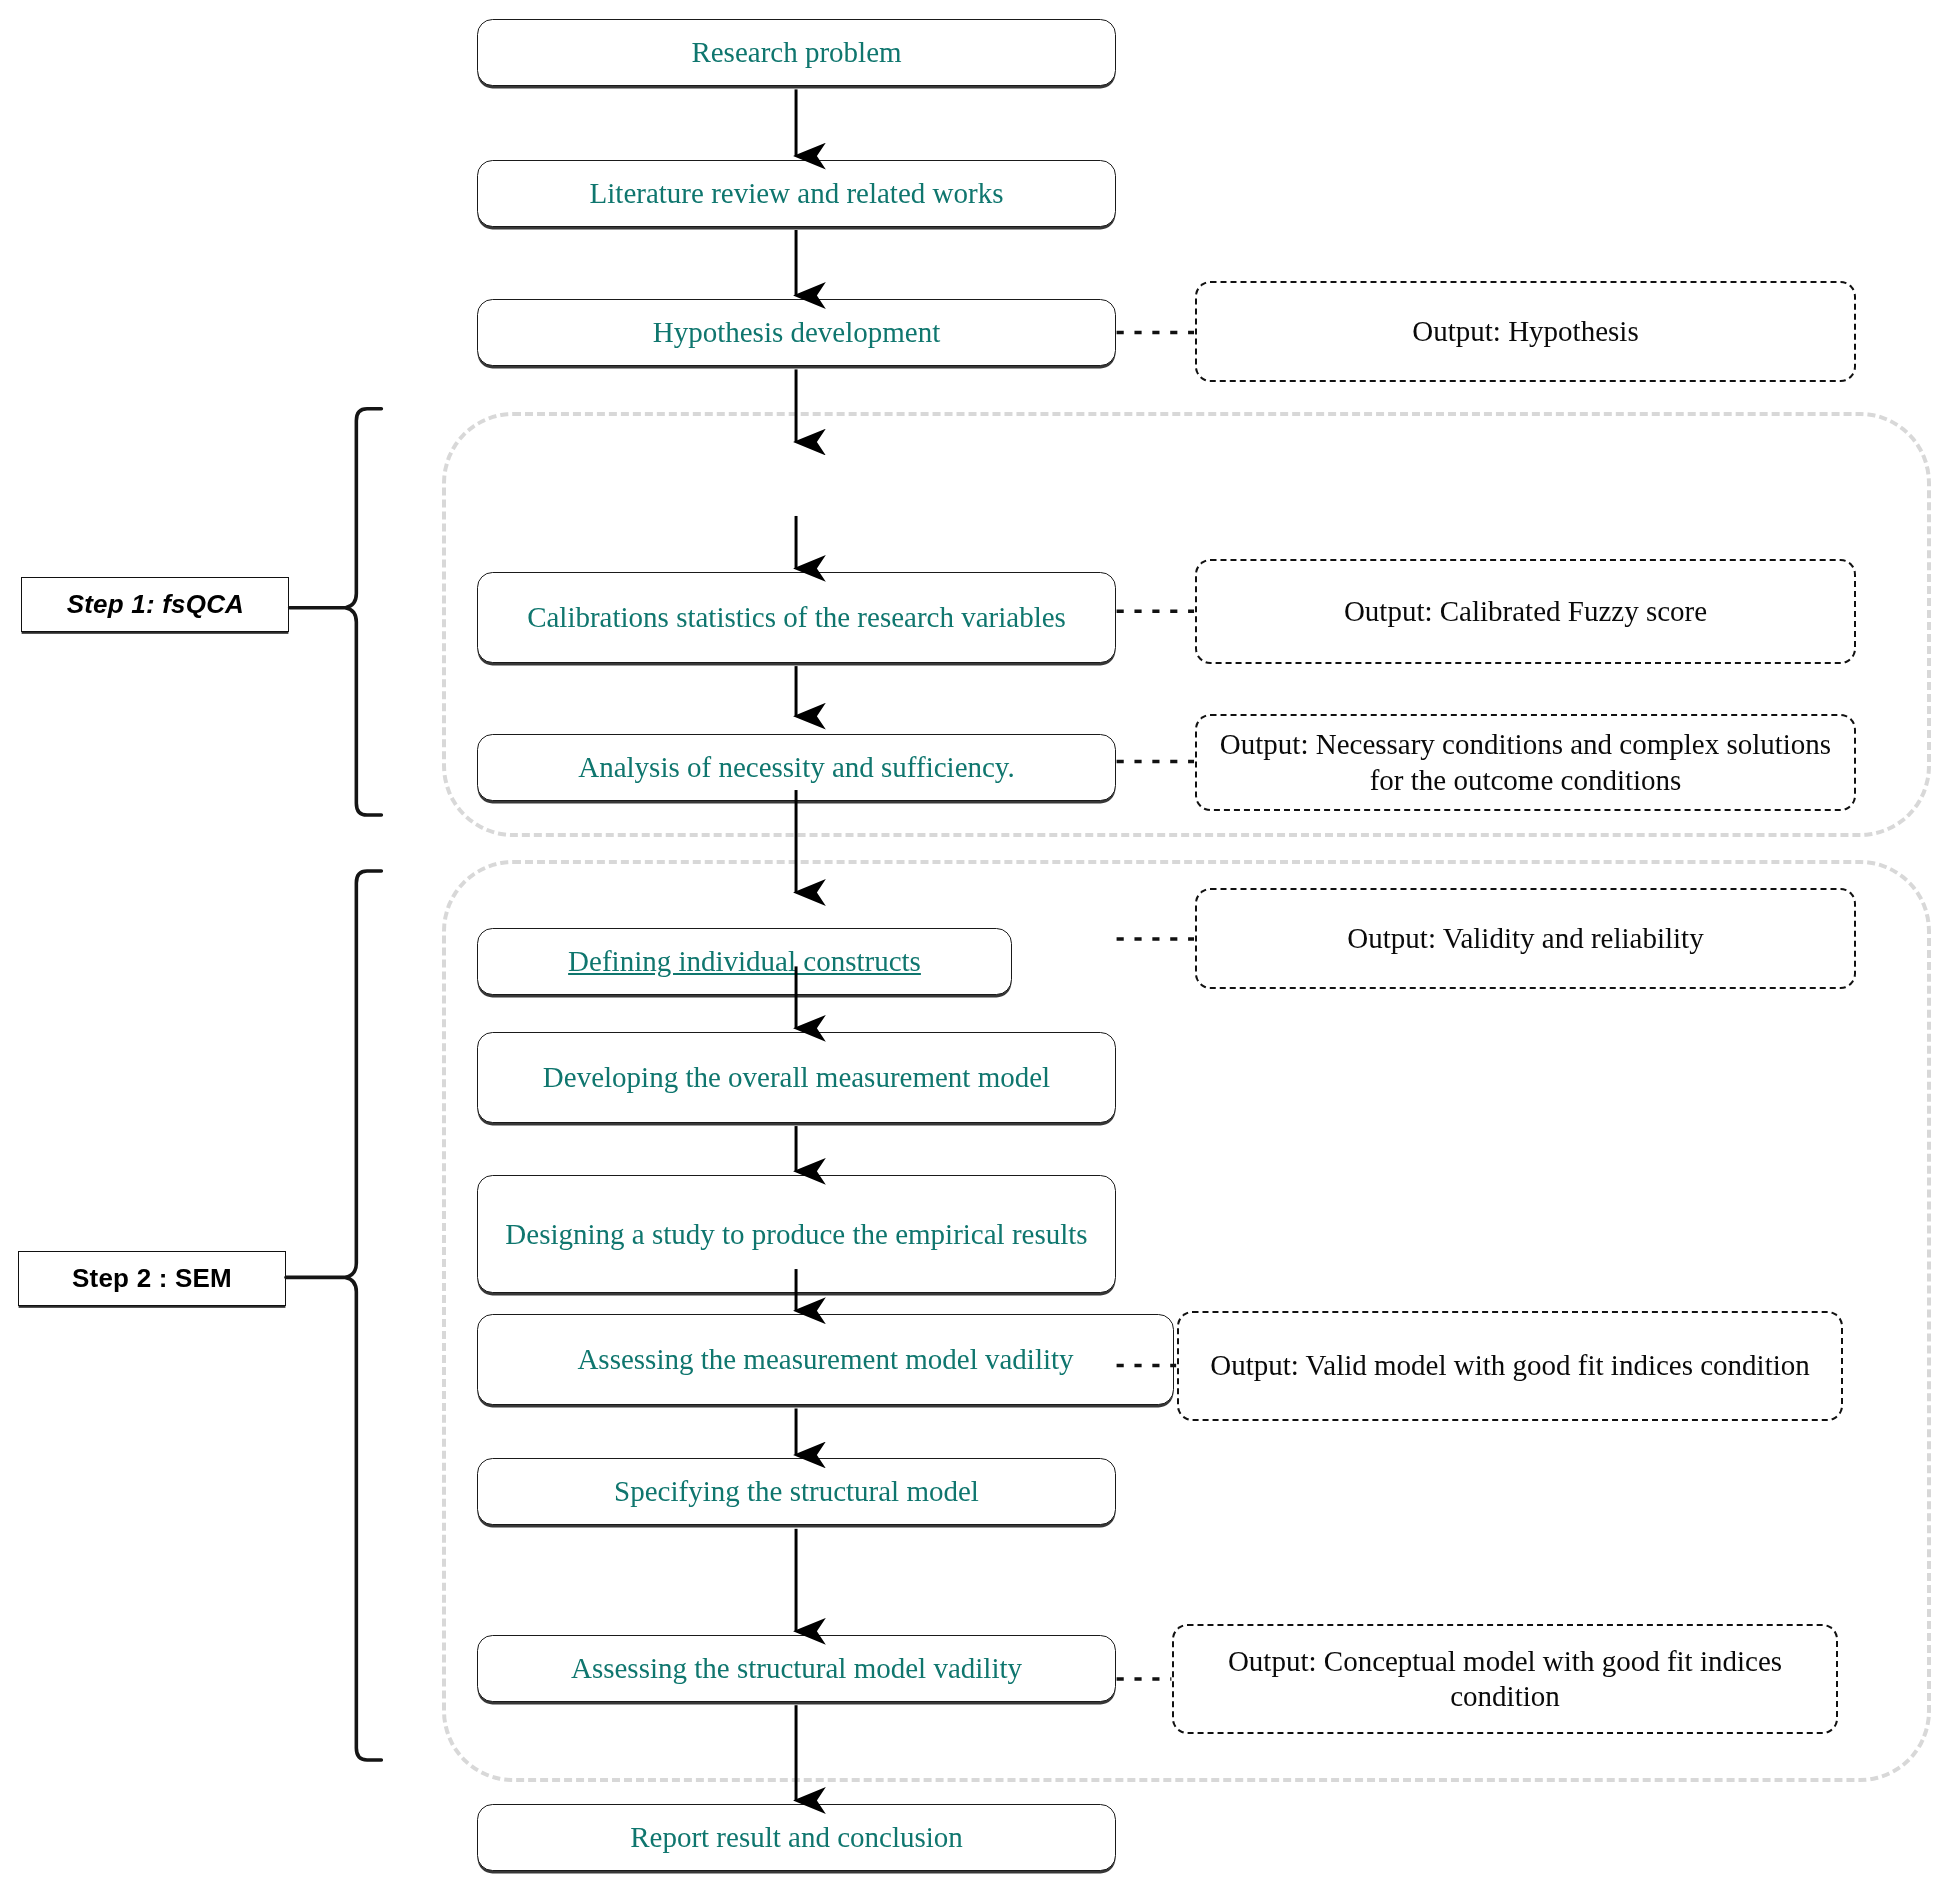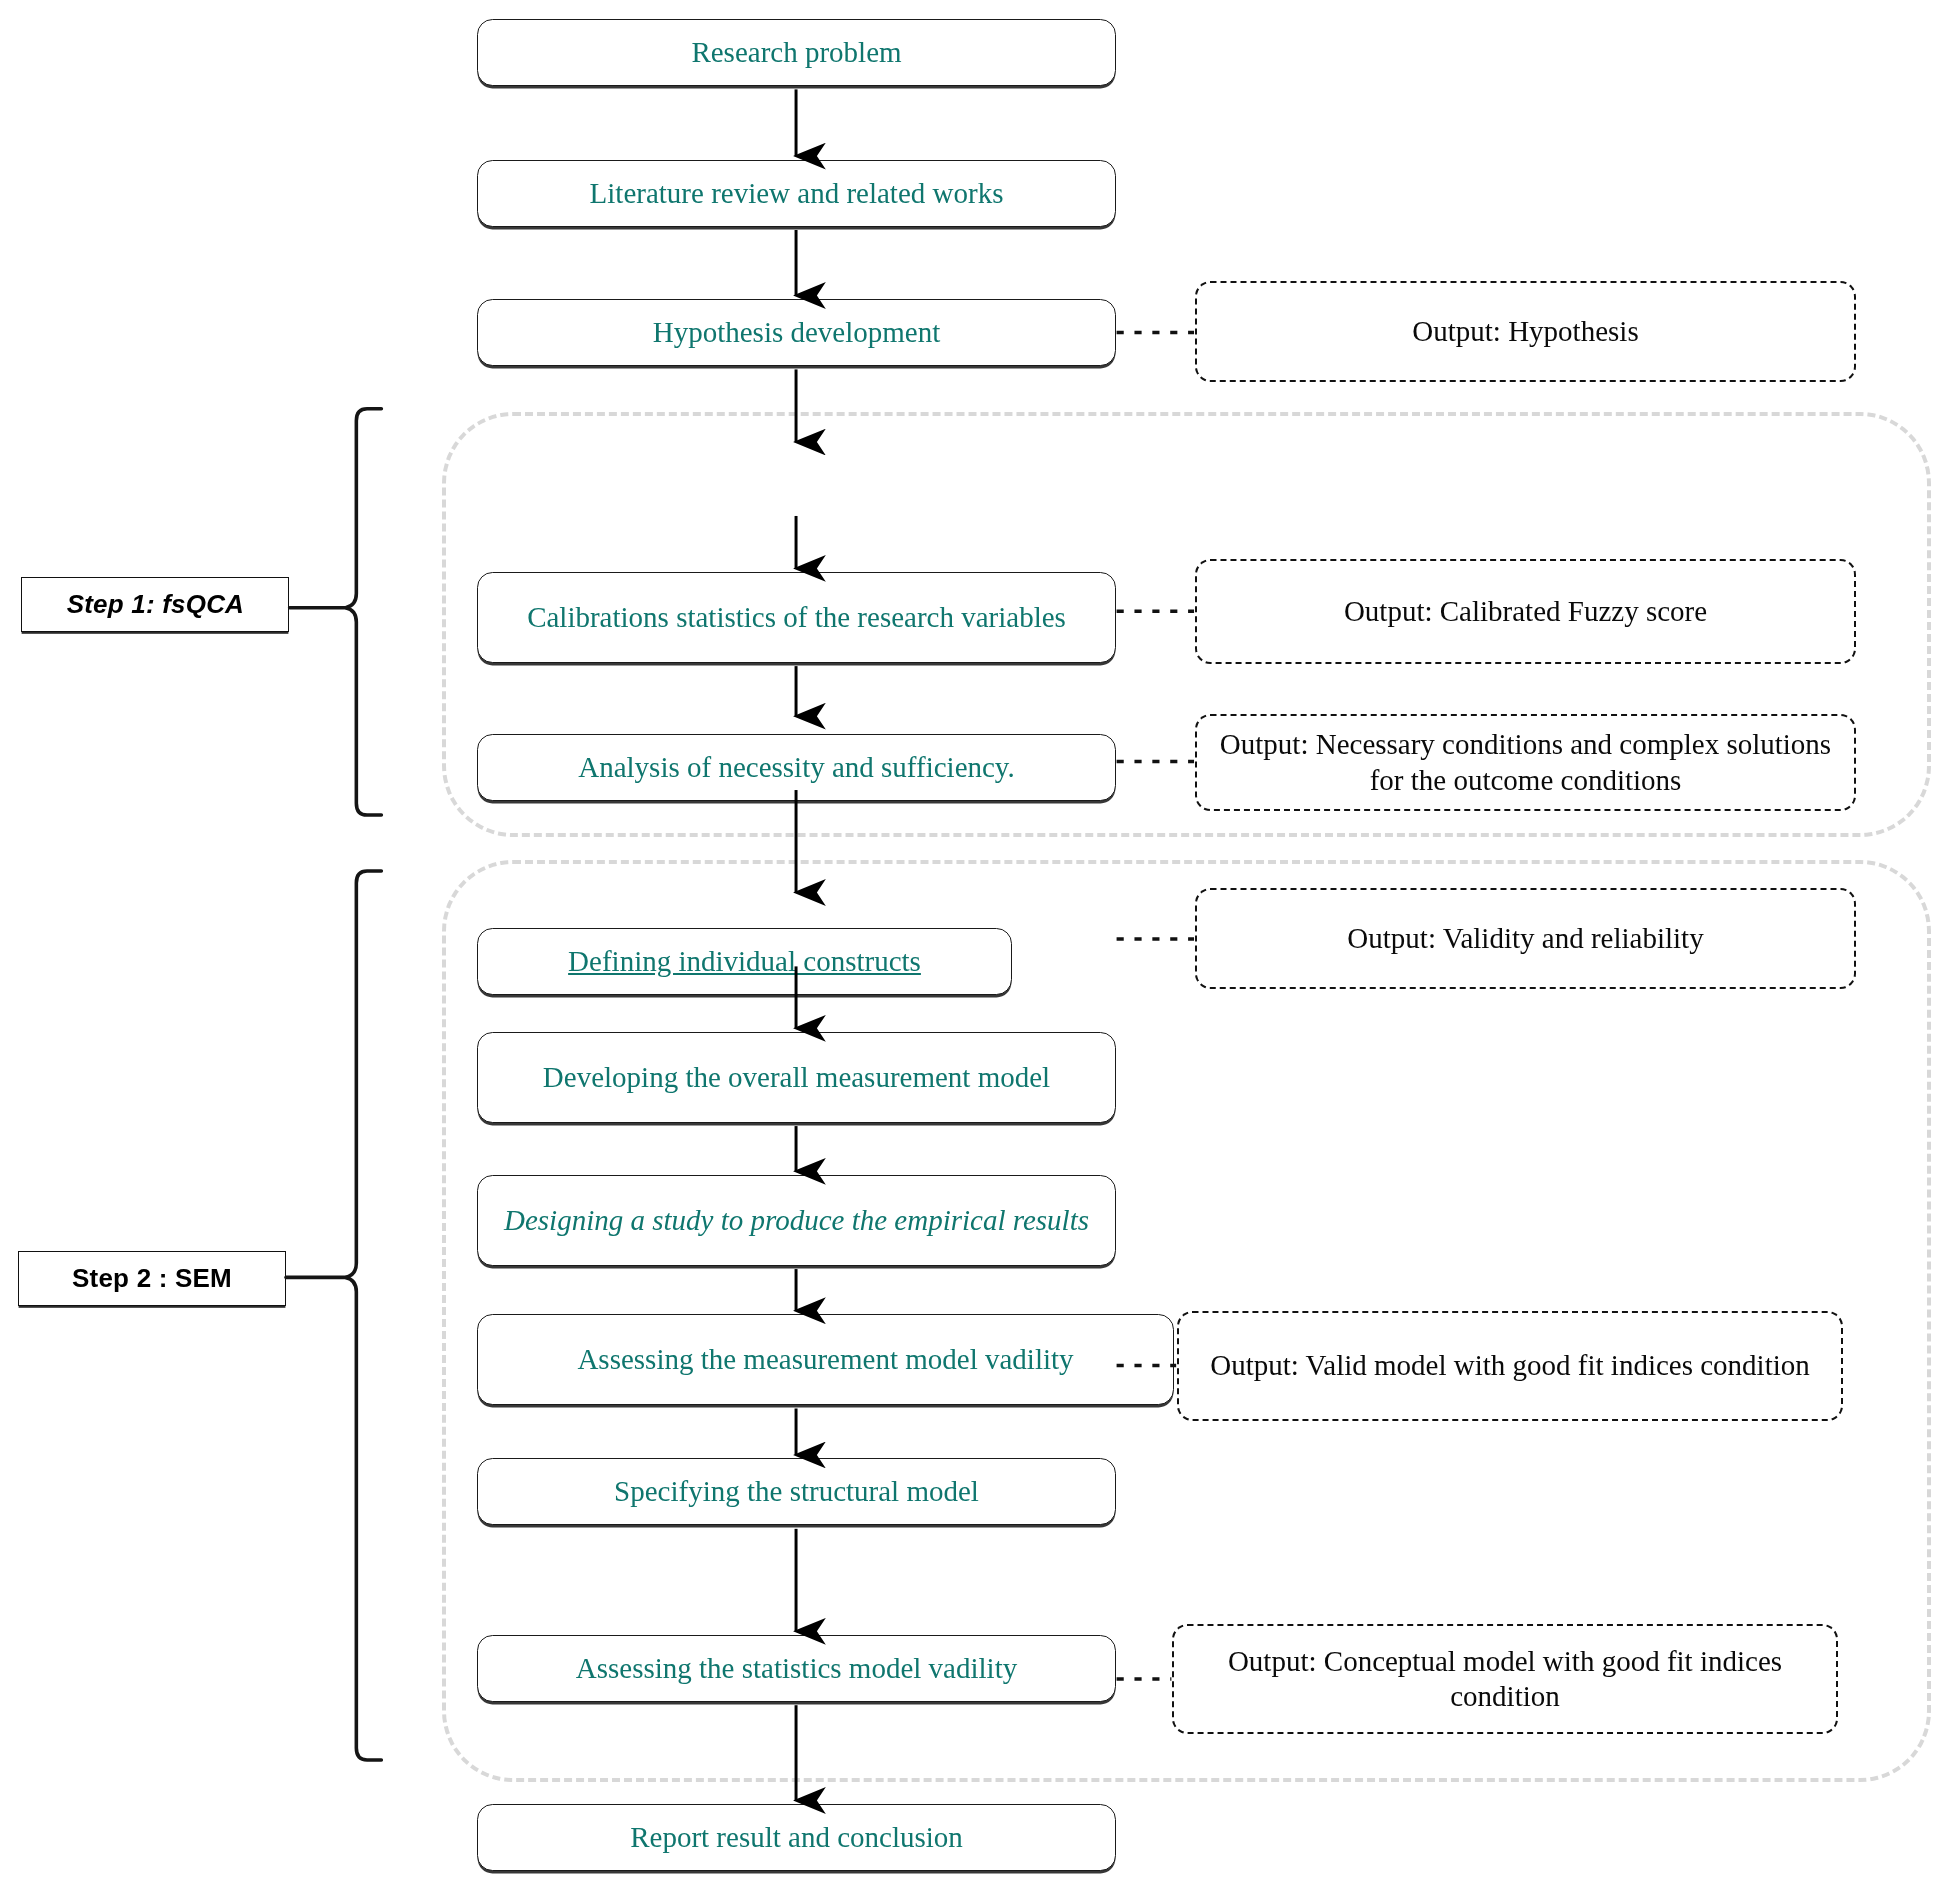--- a/index.html
+++ b/index.html
@@ -125,7 +125,7 @@
     <span>Developing the overall measurement model</span>
   </div>
 
-  <div class="pbox" style="left:477px; top:1175px; width:639px; height:91px;font-style:italic;">
+  <div class="pbox" style="left:477px; top:1175px; width:639px; height:118px;">
     <span>Designing a study to produce the empirical results</span>
   </div>
 

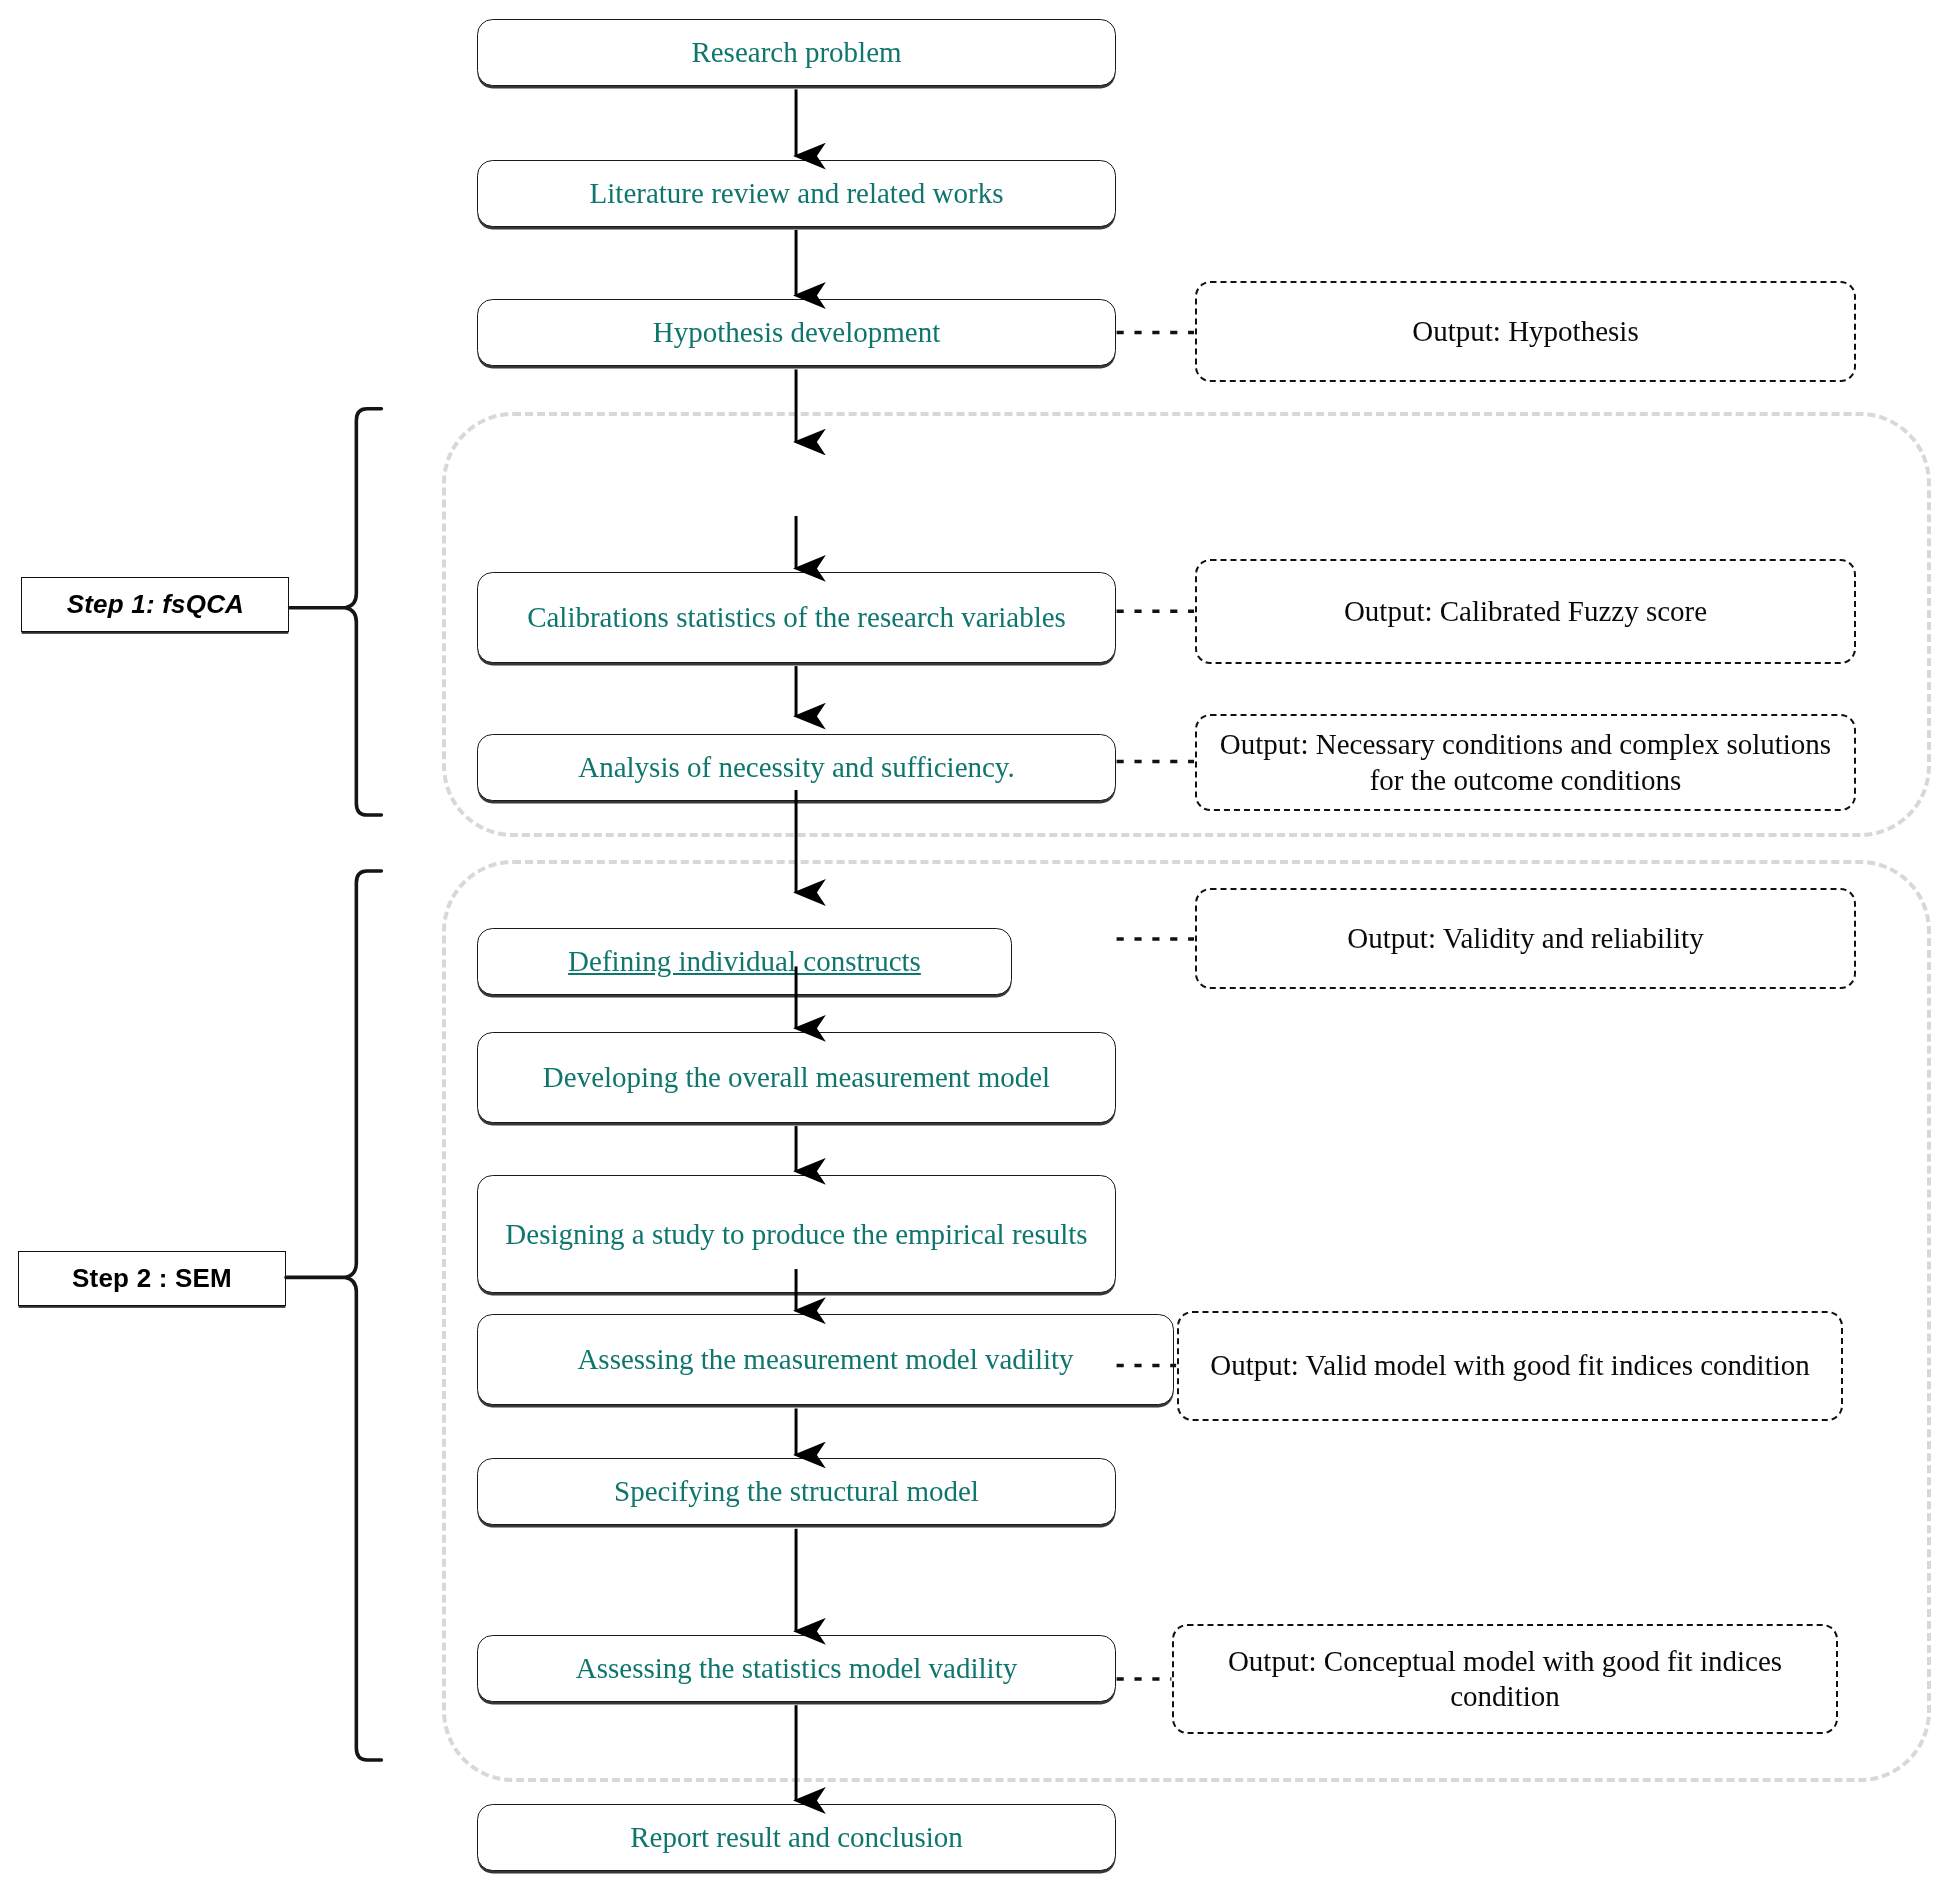--- a/index.html
+++ b/index.html
@@ -138,7 +138,7 @@
   </div>
 
   <div class="pbox" style="left:477px; top:1635px; width:639px; height:67px;">
-    <span>Assessing the statistics model vadility</span>
+    <span>Assessing the structural model vadility</span>
   </div>
 
   <div class="pbox" style="left:477px; top:1804px; width:639px; height:67px;">

